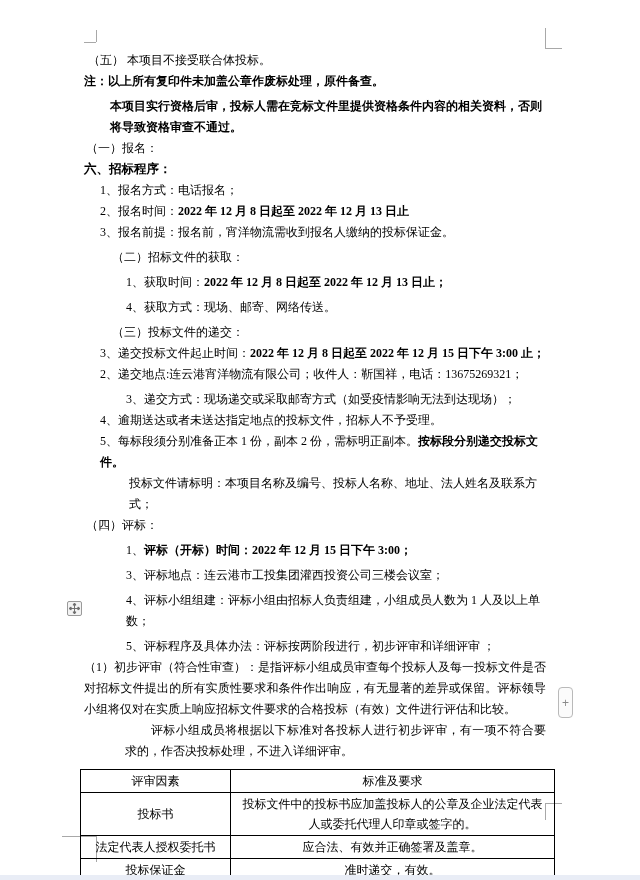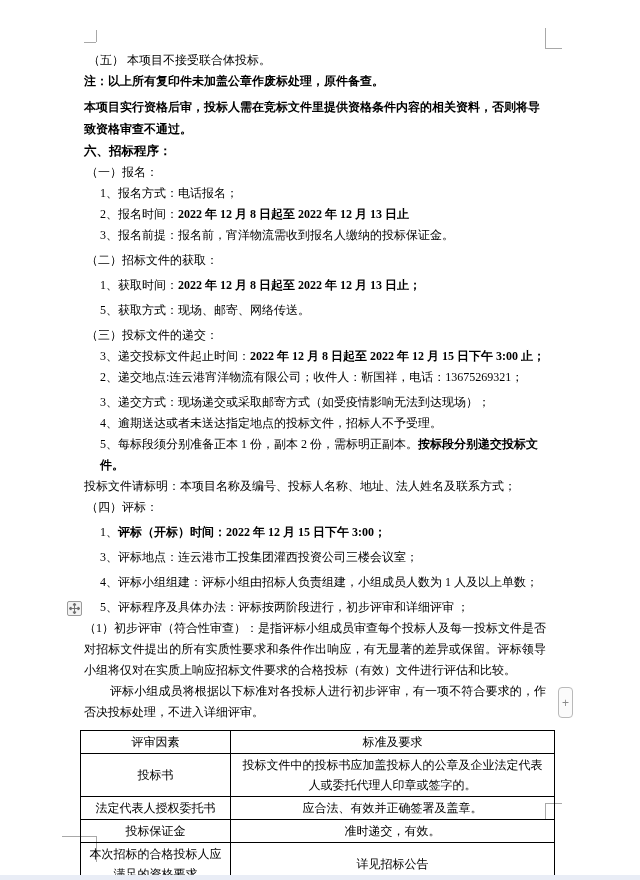--- a/index.html
+++ b/index.html
@@ -22,7 +22,7 @@
   .line span.b{font-weight:bold;}
   .st-item0{padding-left:4px;margin-top:8px;}
   .st-note{font-weight:bold;}
-  .st-note span{font-weight:bold;font-family:Liberation Mono, monospace;}
+  .st-note span{font-weight:bold;}
   .st-heading{font-weight:bold;font-size:12.5px;}
   .st-heading span{font-weight:bold;}
   .st-sec{padding-left:2px;}

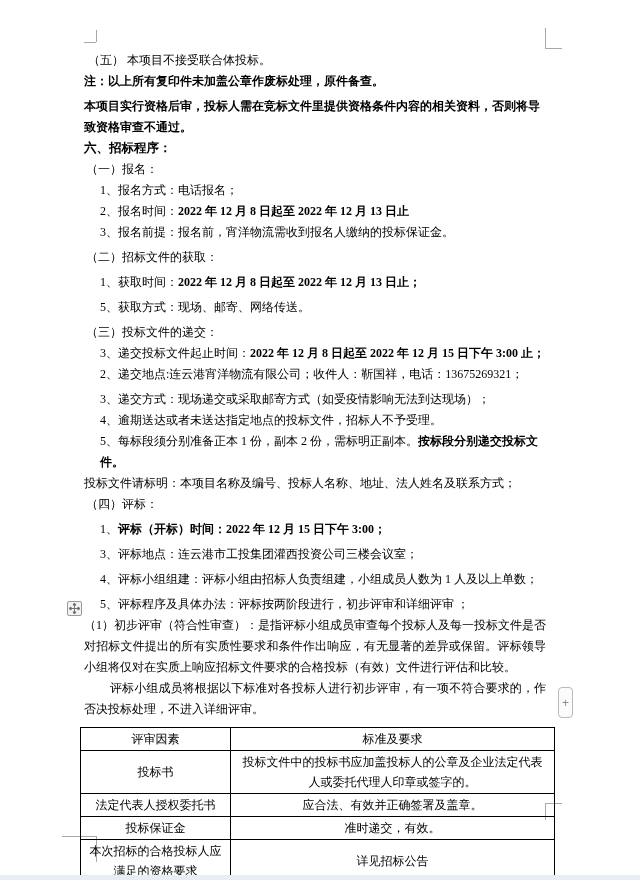--- a/index.html
+++ b/index.html
@@ -30,7 +30,7 @@
   .st-flush{padding-left:0;}
   .st-para{text-align:justify;}
   .st-paraind{text-align:justify;text-indent:26px;}
-  .gap{margin-top:4px;}
+  .gap{margin-top:4px;margin-left:26px;}
 
   
   table.criteria{

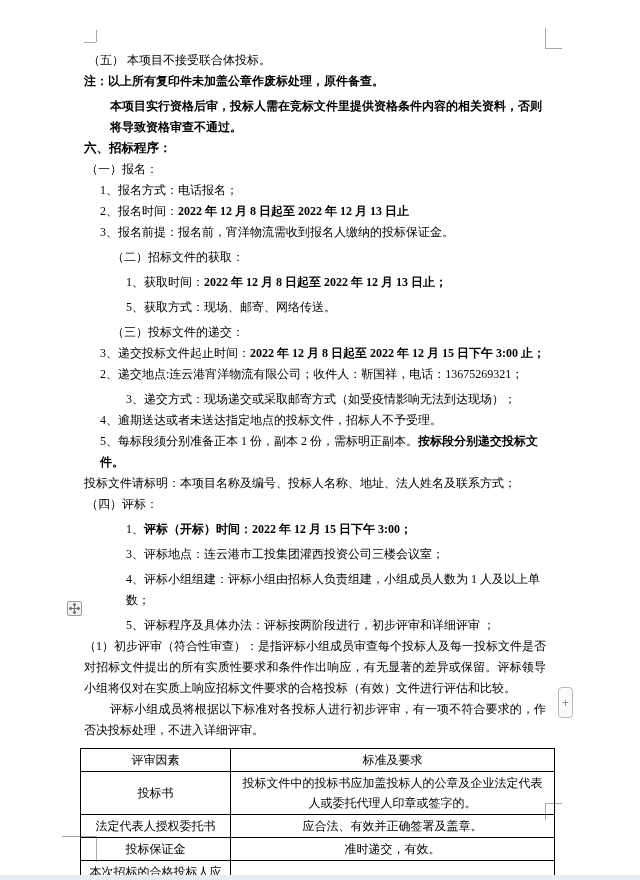--- a/index.html
+++ b/index.html
@@ -90,8 +90,8 @@
     <div class="line st-item0"><span>（五） 本项目不接受联合体投标。</span></div>
       <div class="line st-note"><span class="b">注：以上所有复印件未加盖公章作废标处理，原件备查。</span></div>
       <div class="line st-note gap"><span class="b">本项目实行资格后审，投标人需在竞标文件里提供资格条件内容的相关资料，否则将导致资格审查不通过。</span></div>
+      <div class="line st-sec"><span>（一）报名：</span></div>
       <div class="line st-heading"><span class="b">六、招标程序：</span></div>
-      <div class="line st-sec"><span>（一）报名：</span></div>
       <div class="line st-num"><span>1、报名方式：电话报名；</span></div>
       <div class="line st-num"><span>2、报名时间：</span><span class="b">2022 年 12 月 8 日起至 2022 年 12 月 13 日止</span></div>
       <div class="line st-num"><span>3、报名前提：报名前，宵洋物流需收到报名人缴纳的投标保证金。</span></div>

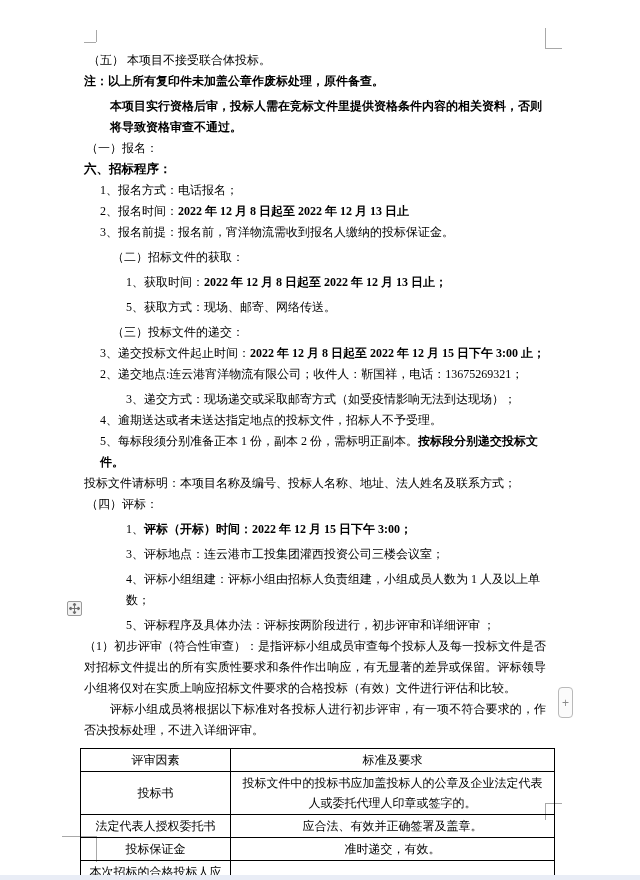--- a/index.html
+++ b/index.html
@@ -97,7 +97,7 @@
       <div class="line st-num"><span>3、报名前提：报名前，宵洋物流需收到报名人缴纳的投标保证金。</span></div>
       <div class="line st-sec gap"><span>（二）招标文件的获取：</span></div>
       <div class="line st-num gap"><span>1、获取时间：</span><span class="b">2022 年 12 月 8 日起至 2022 年 12 月 13 日止；</span></div>
-      <div class="line st-num gap"><span>5、获取方式：现场、邮寄、网络传送。</span></div>
+      <div class="line st-num gap"><span>4、获取方式：现场、邮寄、网络传送。</span></div>
       <div class="line st-sec gap"><span>（三）投标文件的递交：</span></div>
       <div class="line st-num"><span>3、递交投标文件起止时间：</span><span class="b">2022 年 12 月 8 日起至 2022 年 12 月 15 日下午 3:00 止；</span></div>
       <div class="line st-num"><span>2、递交地点:连云港宵洋物流有限公司；收件人：靳国祥，电话：13675269321；</span></div>

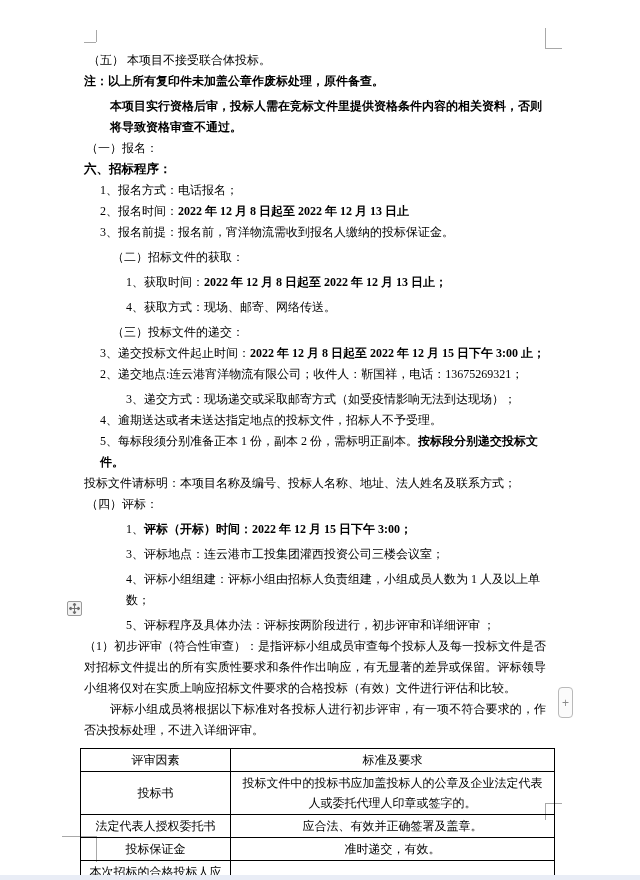--- a/index.html
+++ b/index.html
@@ -27,7 +27,7 @@
   .st-heading span{font-weight:bold;}
   .st-sec{padding-left:2px;}
   .st-num{padding-left:16px;}
-  .st-flush{padding-left:0;}
+  .st-flush{padding-left:0;margin-left:45px;}
   .st-para{text-align:justify;}
   .st-paraind{text-align:justify;text-indent:26px;}
   .gap{margin-top:4px;margin-left:26px;}

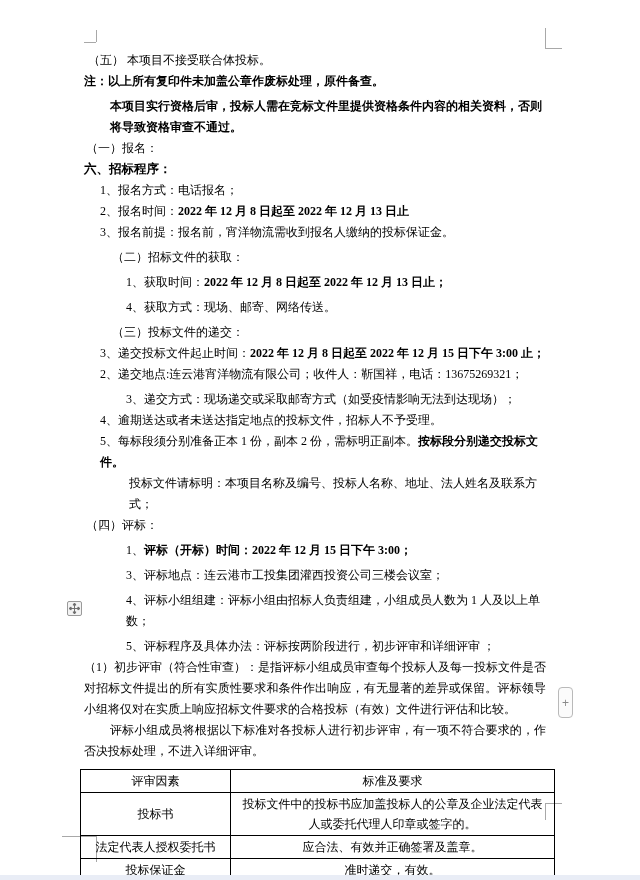--- a/index.html
+++ b/index.html
@@ -29,7 +29,7 @@
   .st-num{padding-left:16px;}
   .st-flush{padding-left:0;margin-left:45px;}
   .st-para{text-align:justify;}
-  .st-paraind{text-align:justify;text-indent:26px;}
+  .st-paraind{text-align:justify;text-indent:26px;margin-left:41px;}
   .gap{margin-top:4px;margin-left:26px;}
 
   

